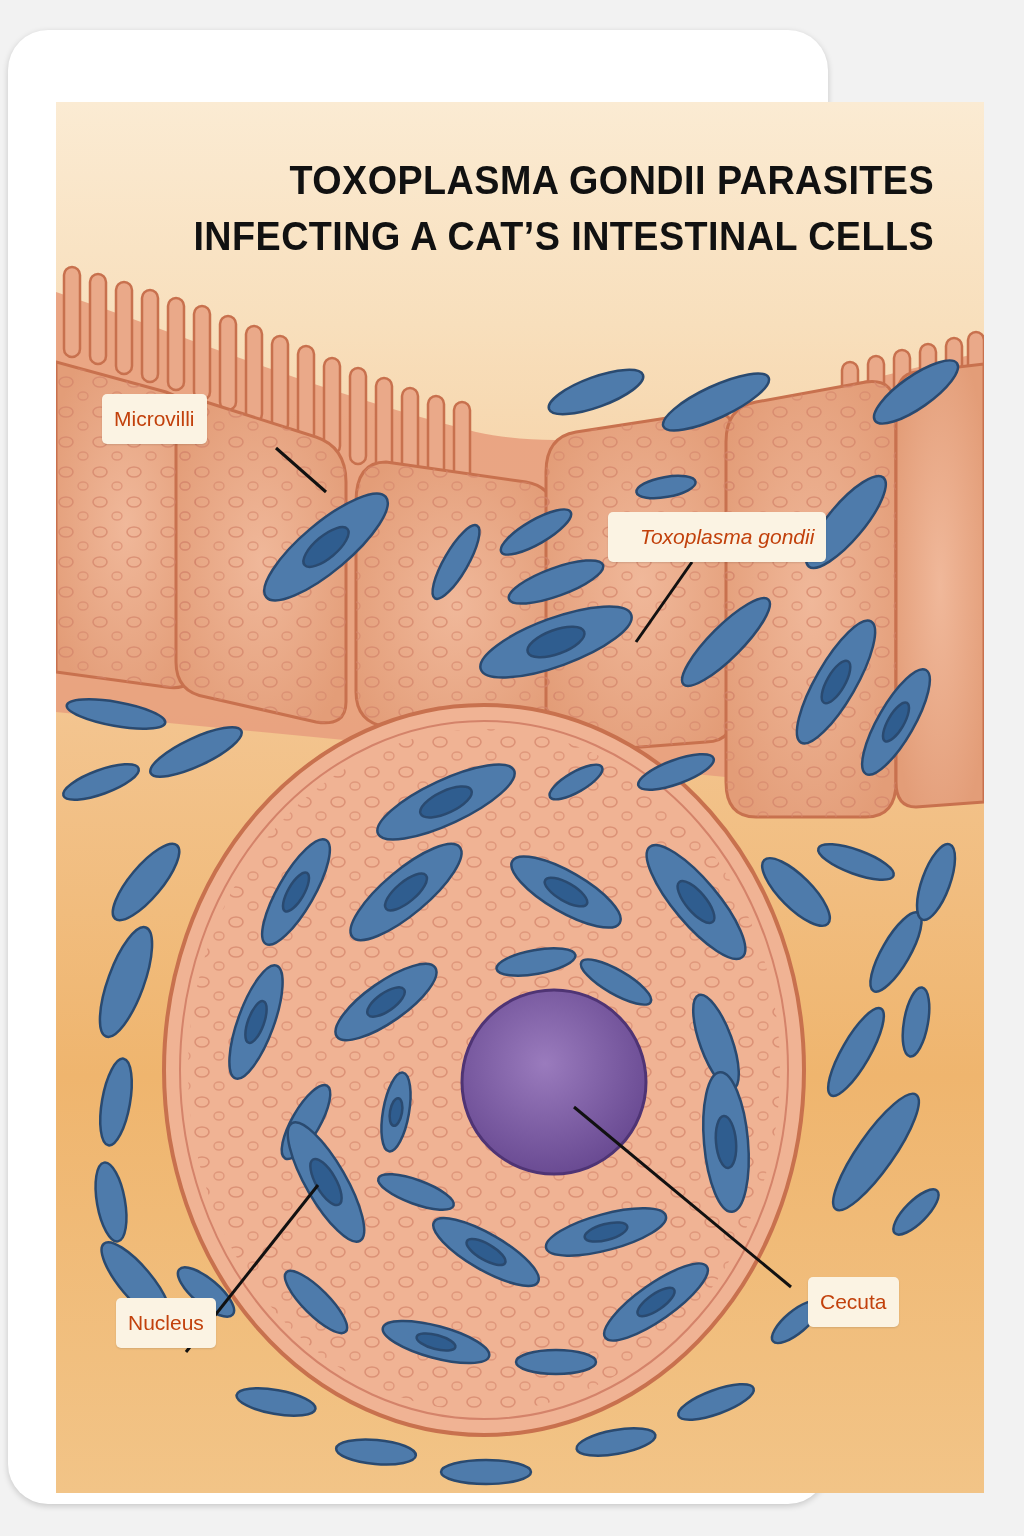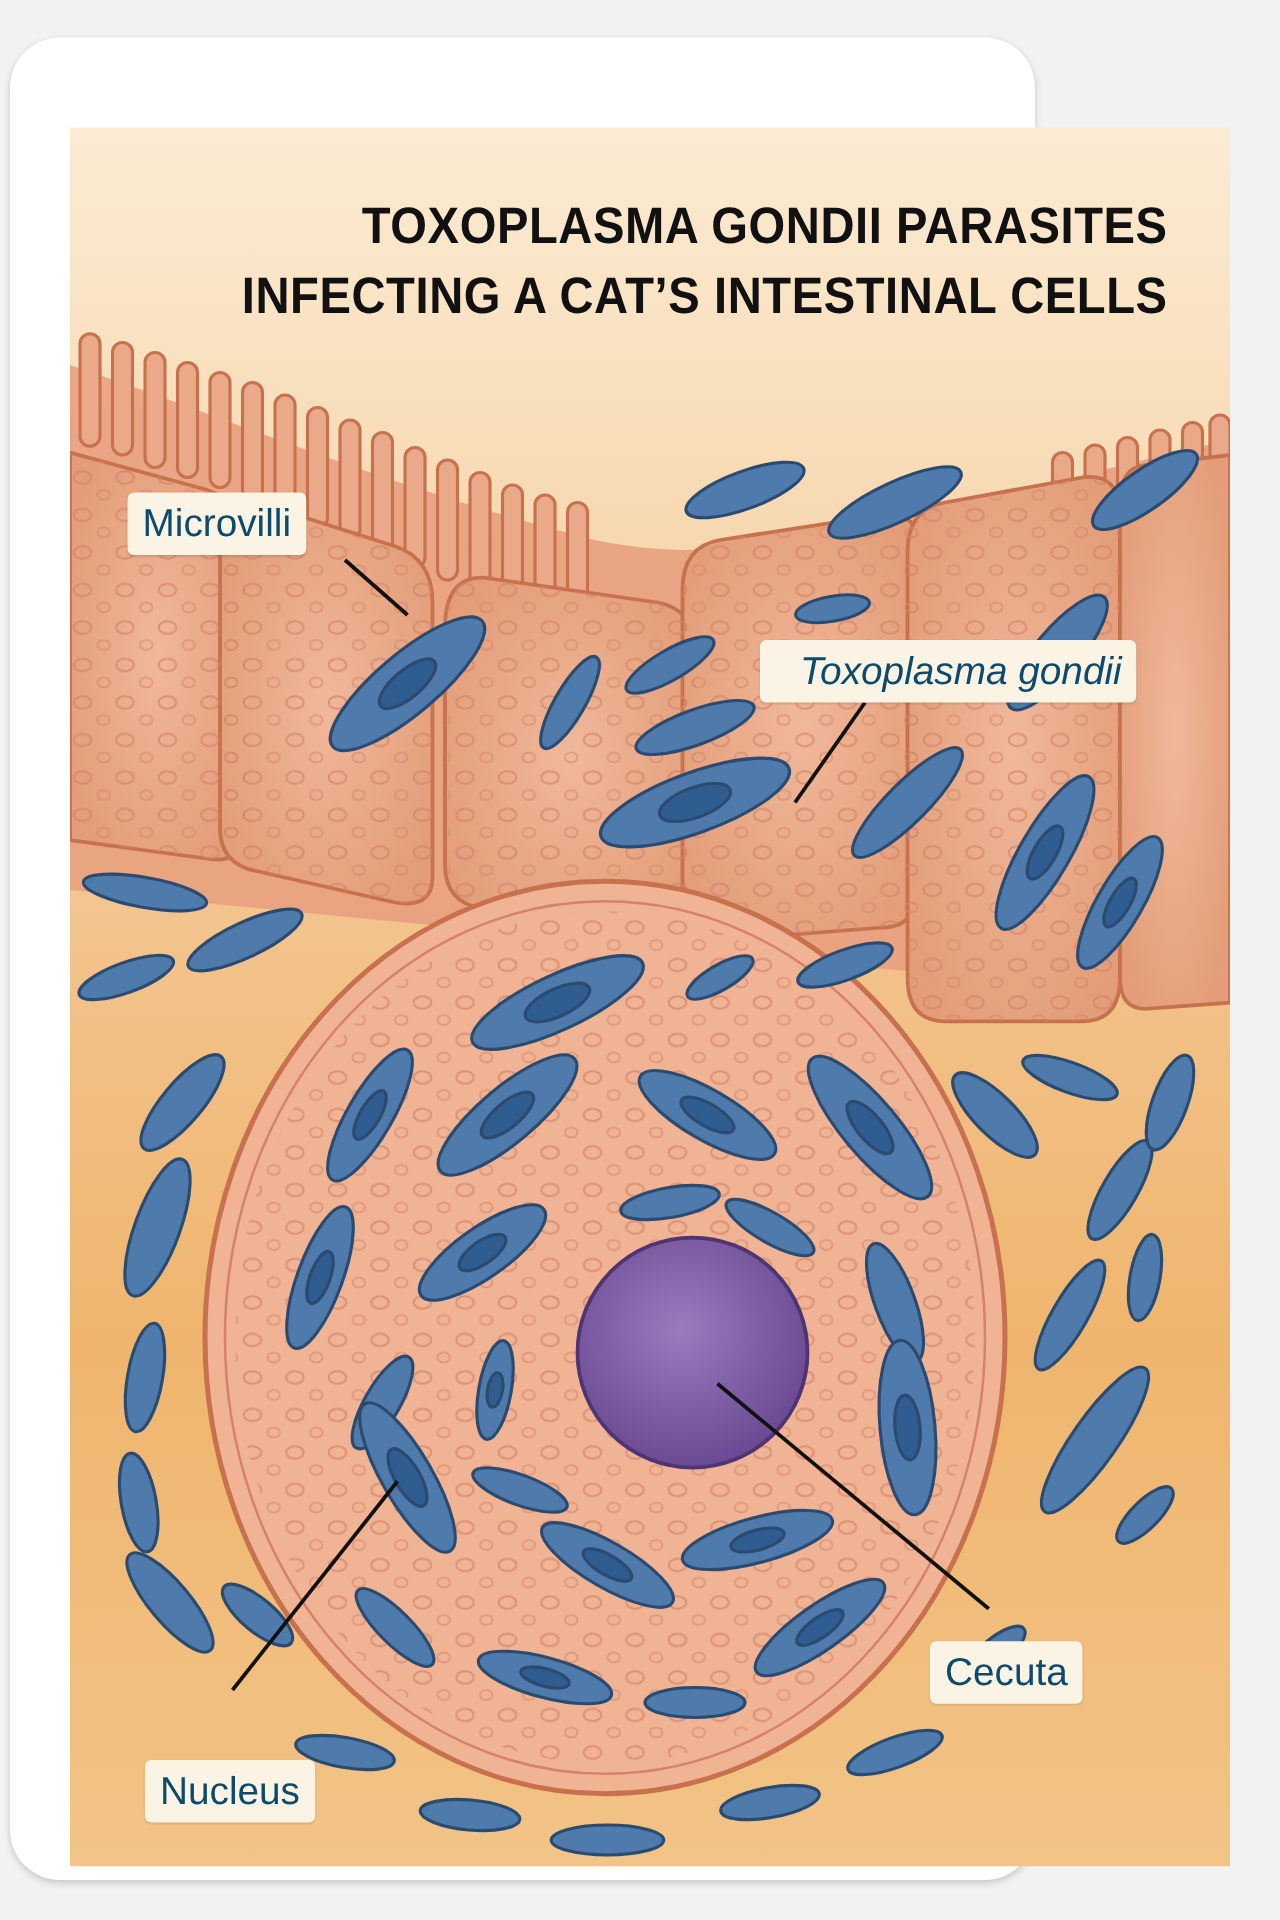--- a/index.html
+++ b/index.html
@@ -34,7 +34,7 @@
     background: #fbf3e3;
     border-radius: 5px;
     padding: 0 12px;
-    font-size: 31px; line-height: 50px; color: #0c4a6e;
+    font-size: 21px; line-height: 50px; color: #c2410c;
     box-shadow: 0 1px 2px rgba(0,0,0,0.12);
     white-space: nowrap;
   }

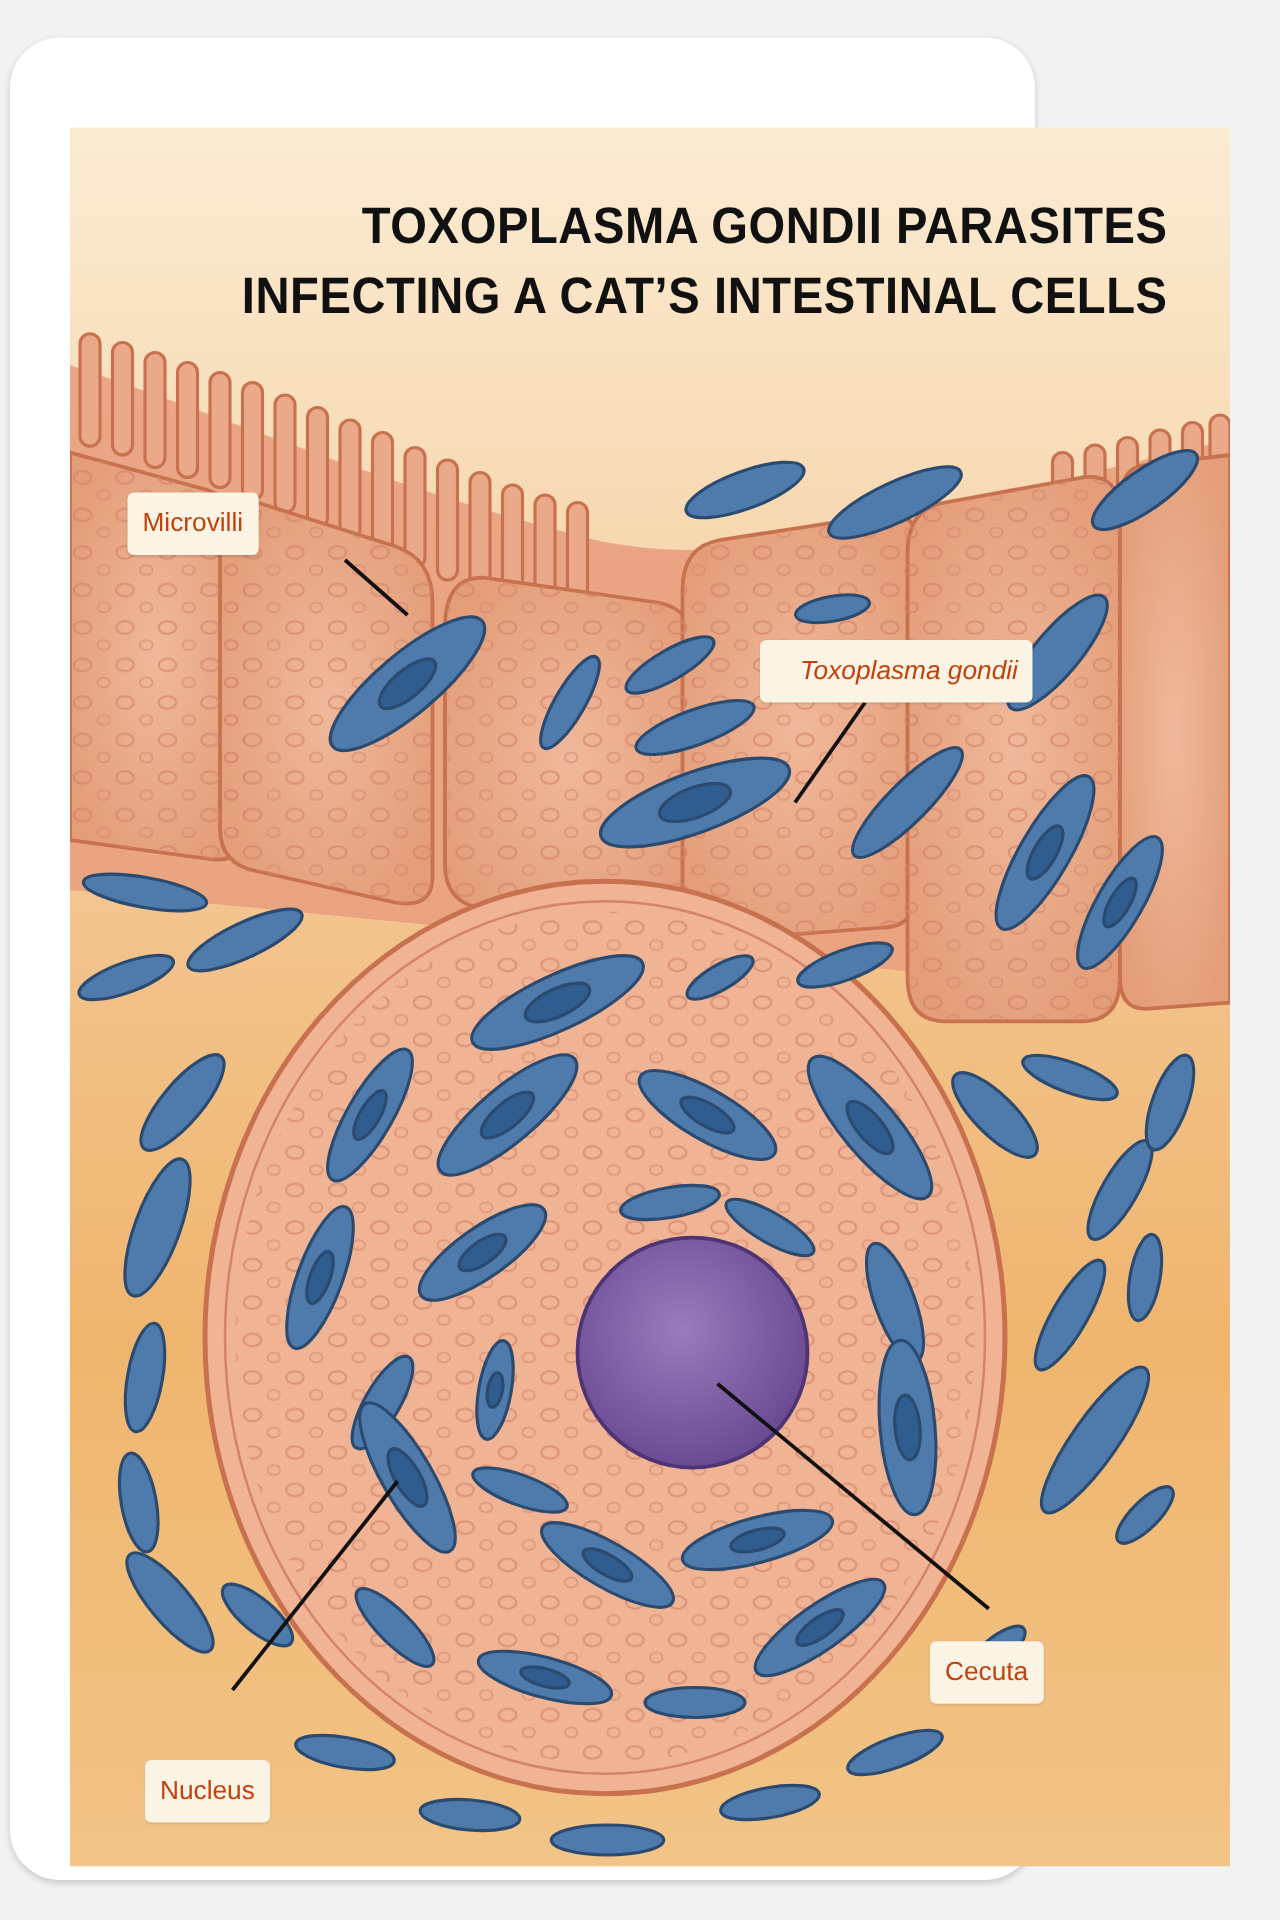--- a/index.html
+++ b/index.html
@@ -331,7 +331,7 @@
     <div class="label" style="left:46px; top:292px;">Microvilli</div>
     <div class="label italic" style="left:552px; top:410px;">Toxoplasma gondii</div>
     <div class="label" style="left:60px; top:1306px;text-align:center;">Nucleus</div>
-    <div class="label" style="left:688px; top:1175px;margin-top:36px;">Cecuta</div>
+    <div class="label" style="left:752px; top:1175px;">Cecuta</div>
   </div>
 </div>
 

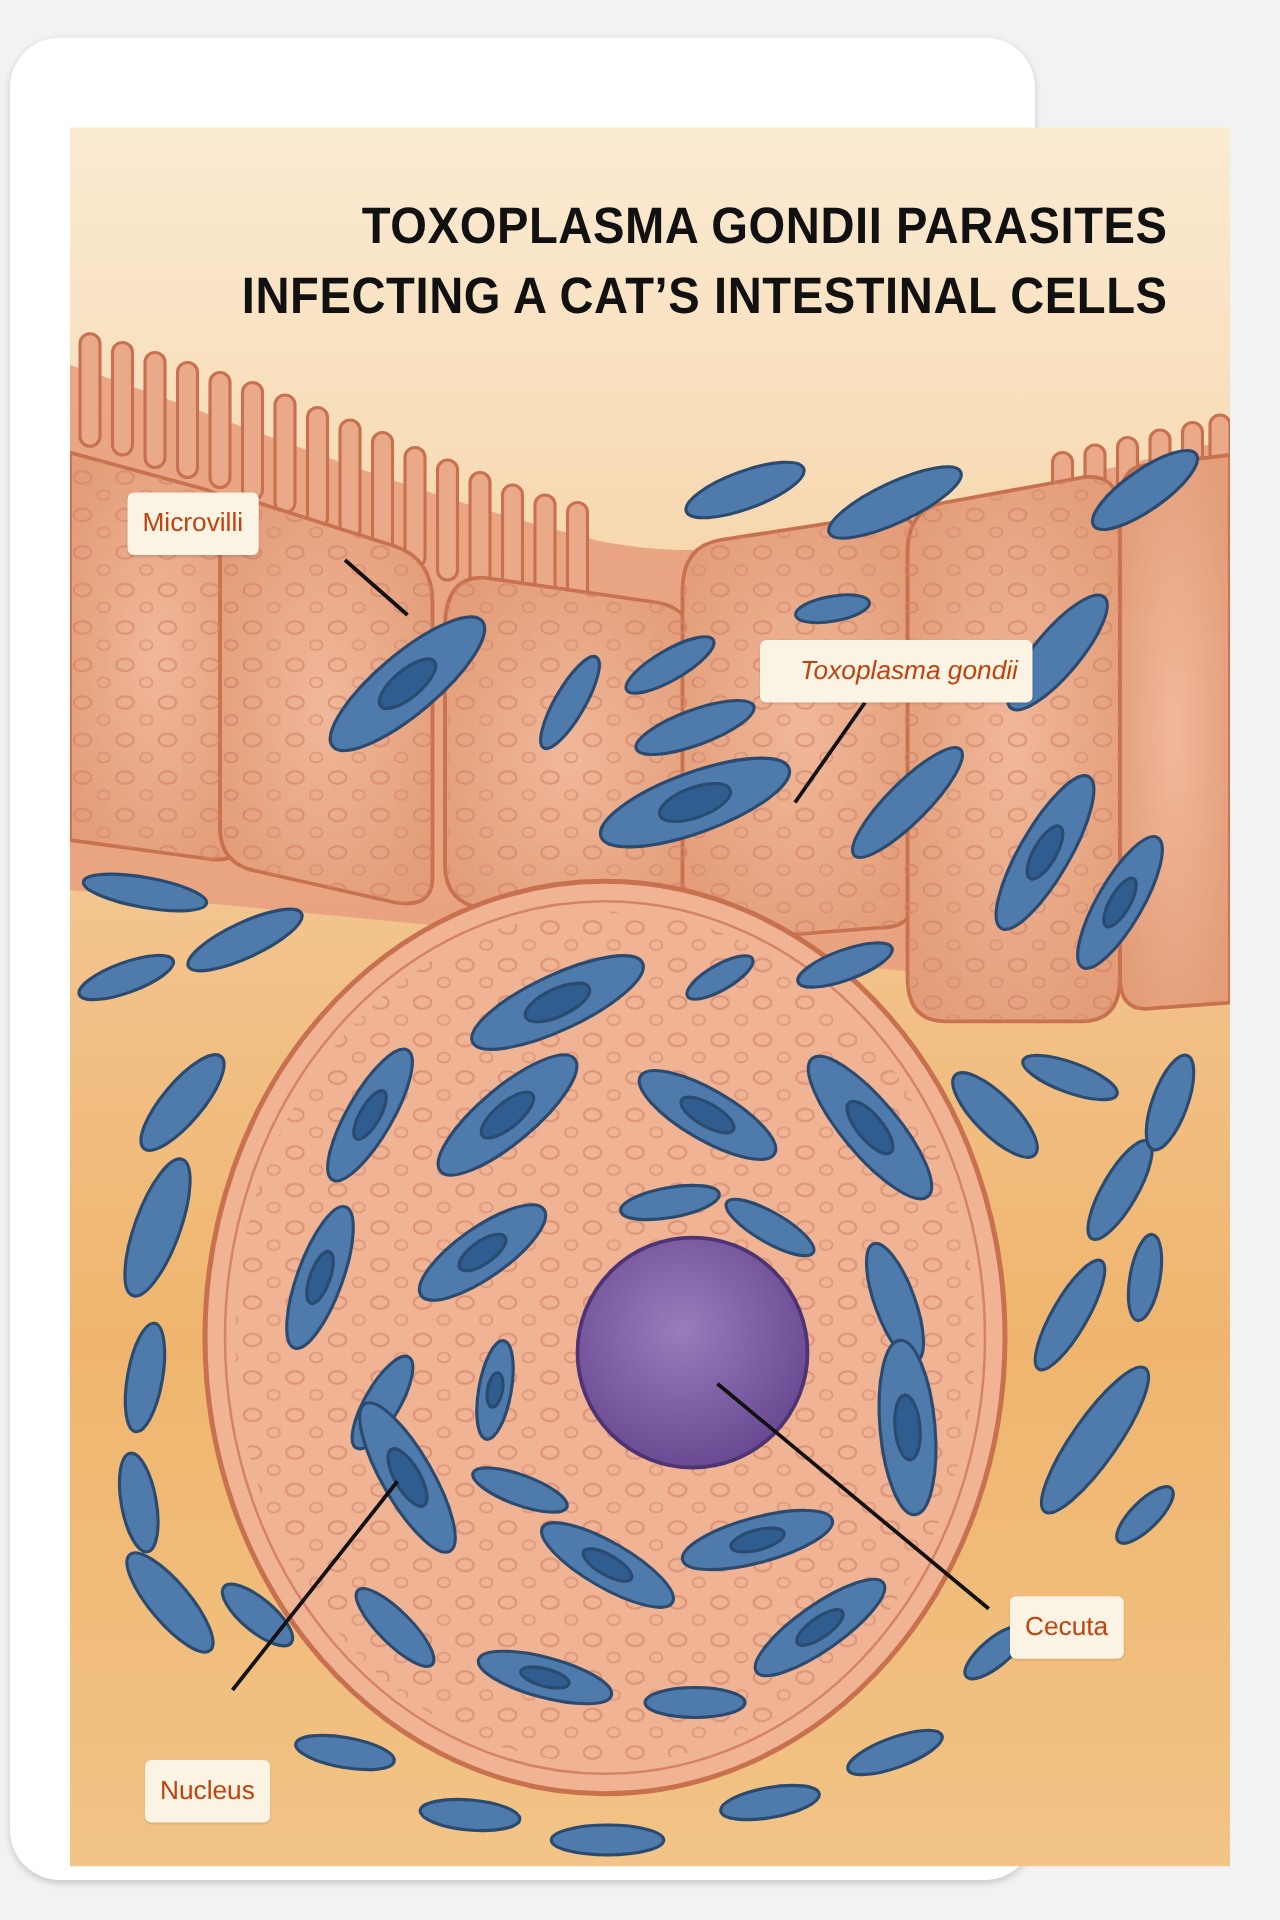--- a/index.html
+++ b/index.html
@@ -330,7 +330,7 @@
 
     <div class="label" style="left:46px; top:292px;">Microvilli</div>
     <div class="label italic" style="left:552px; top:410px;">Toxoplasma gondii</div>
-    <div class="label" style="left:60px; top:1306px;text-align:center;">Nucleus</div>
+    <div class="label" style="left:60px; top:1196px;text-align:center;">Nucleus</div>
     <div class="label" style="left:752px; top:1175px;">Cecuta</div>
   </div>
 </div>

